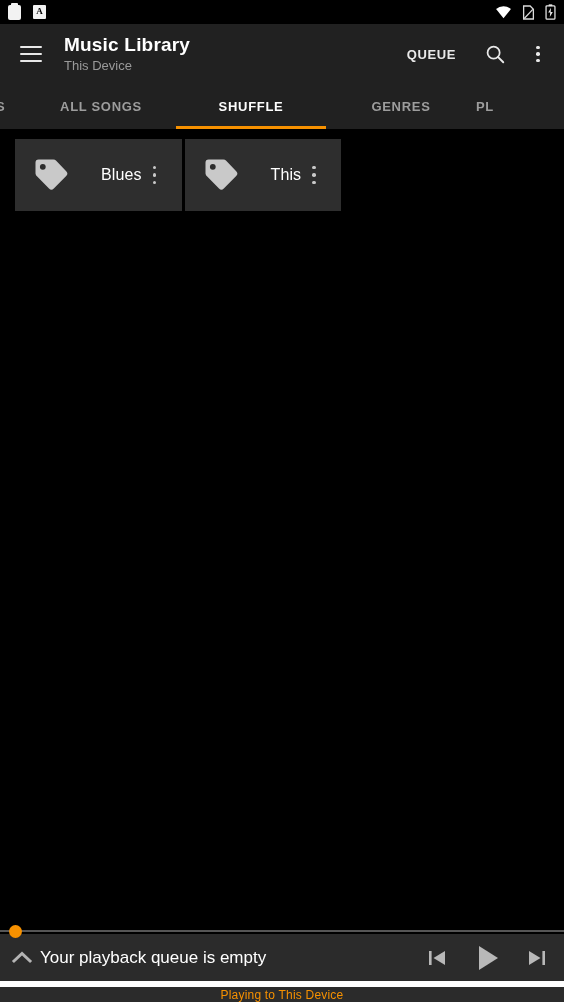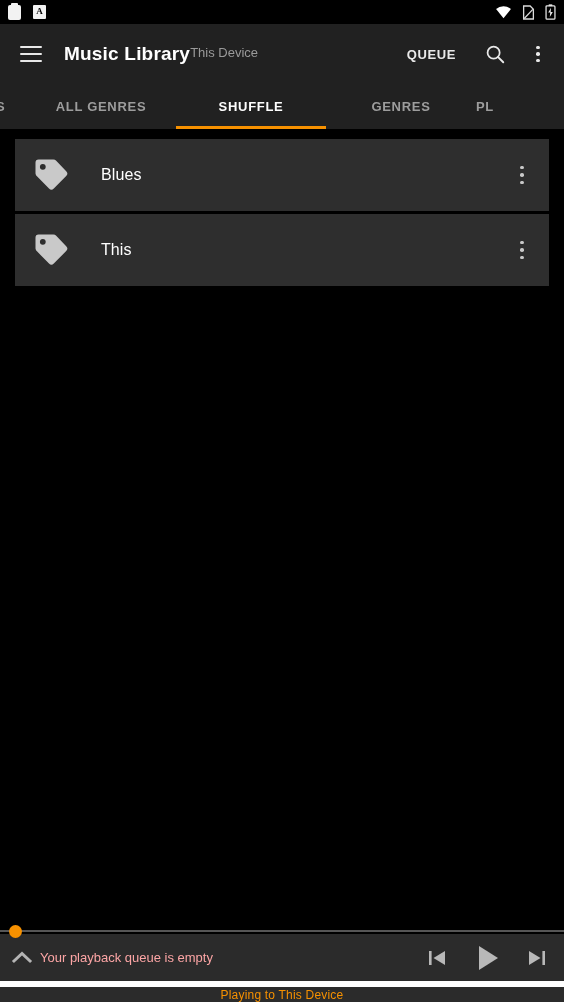--- a/index.html
+++ b/index.html
@@ -65,7 +65,7 @@
     cursor: pointer; flex: 0 0 auto;
   }
   .hamburger span { display: block; height: 2px; background: #e8e8e8; border-radius: 1px; }
-  .titles { margin-left: 22px; display: flex; flex-direction: row; justify-content: center; }
+  .titles { margin-left: 22px; display: flex; flex-direction: column; justify-content: center; }
   .title-main {
     color: #ffffff; font-size: 19px; font-weight: bold;
     letter-spacing: 0.2px; line-height: 22px;

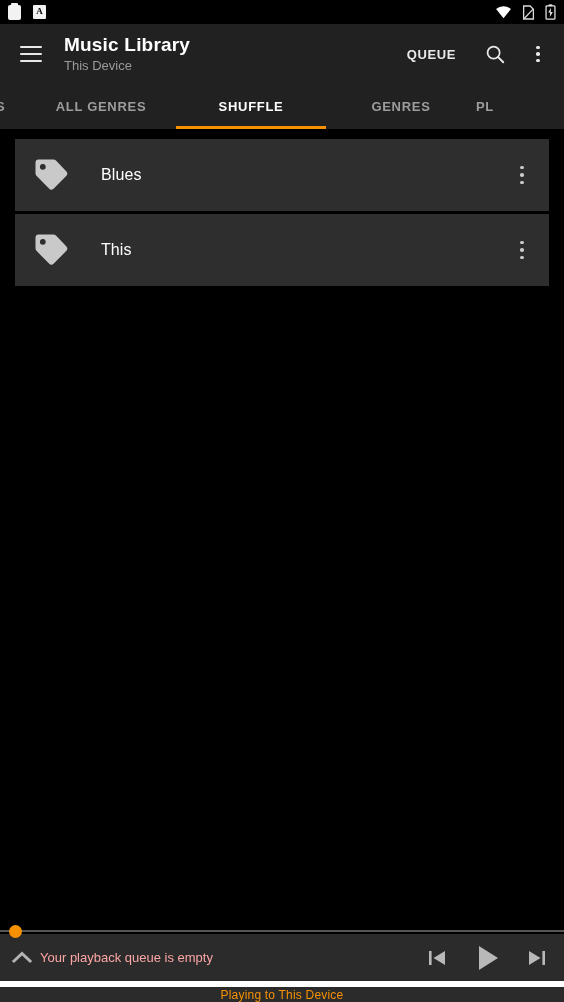--- a/index.html
+++ b/index.html
@@ -222,7 +222,7 @@
 
   <div class="tab-bar">
     <div class="tab partial-left">S</div>
-    <div class="tab normal">ALL GENRES</div>
+    <div class="tab normal">ALL SONGS</div>
     <div class="tab normal active">SHUFFLE</div>
     <div class="tab normal">GENRES</div>
     <div class="tab partial-right">PL</div>

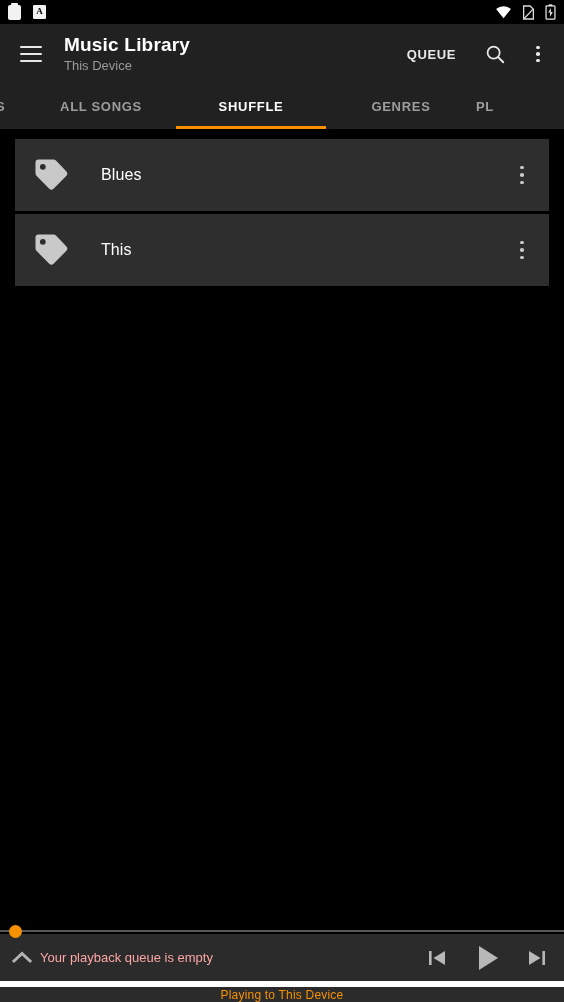--- a/index.html
+++ b/index.html
@@ -114,7 +114,7 @@
   .list-card {
     margin: 10px 15px 0 15px;
     background: #000;
-    display: flex; flex-direction: column;
+    display: flex; flex-direction: row;
     gap: 3px;
   }
   .list-row {

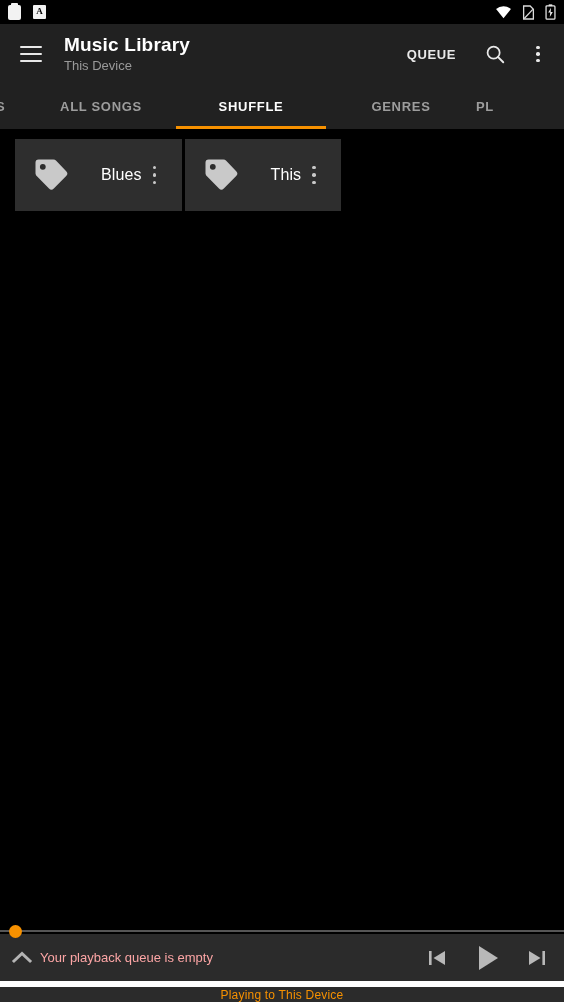--- a/index.html
+++ b/index.html
@@ -158,7 +158,7 @@
   }
   .icon-chevron-up { width: 28px; height: 28px; flex: 0 0 28px; cursor: pointer; }
   .player-texts { margin-left: 4px; display: flex; flex-direction: column; justify-content: center; }
-  .player-title { color: #fca5a5; font-size: 13px; line-height: 17px; }
+  .player-title { color: #ffffff; font-size: 17px; line-height: 17px; }
   .player-sub { color: #a8a8a8; font-size: 12.5px; line-height: 16px; letter-spacing: 0.3px; }
   .player-controls { margin-left: auto; display: flex; align-items: center; gap: 20px; }
   .ctrl { cursor: pointer; display: block; }

